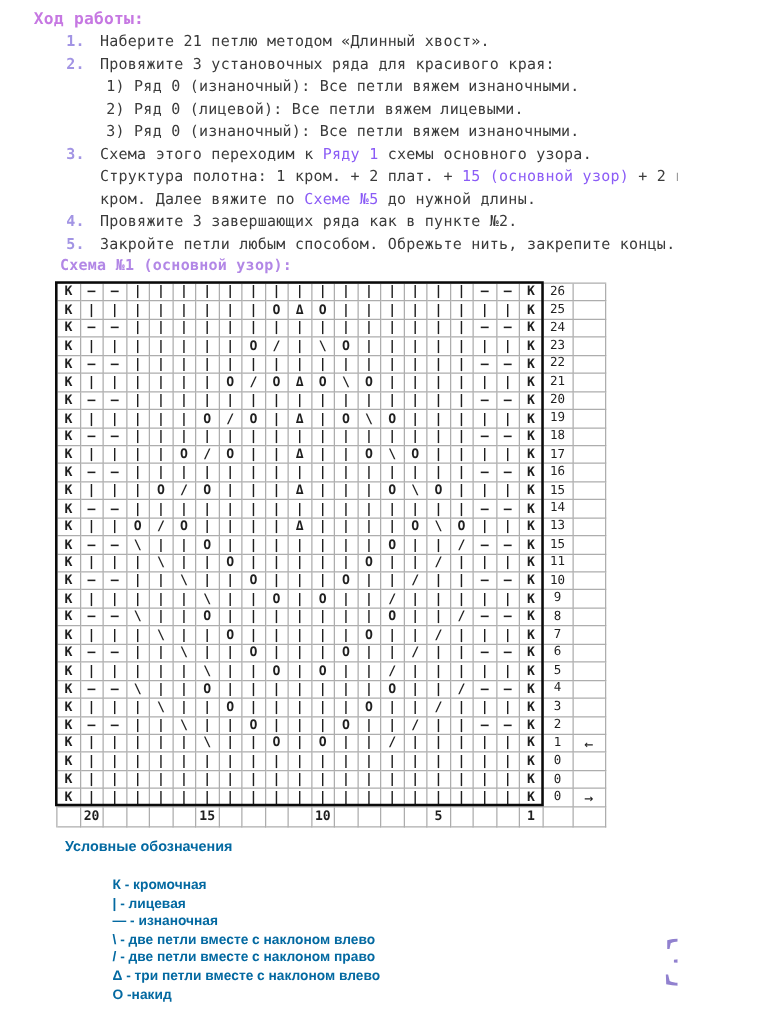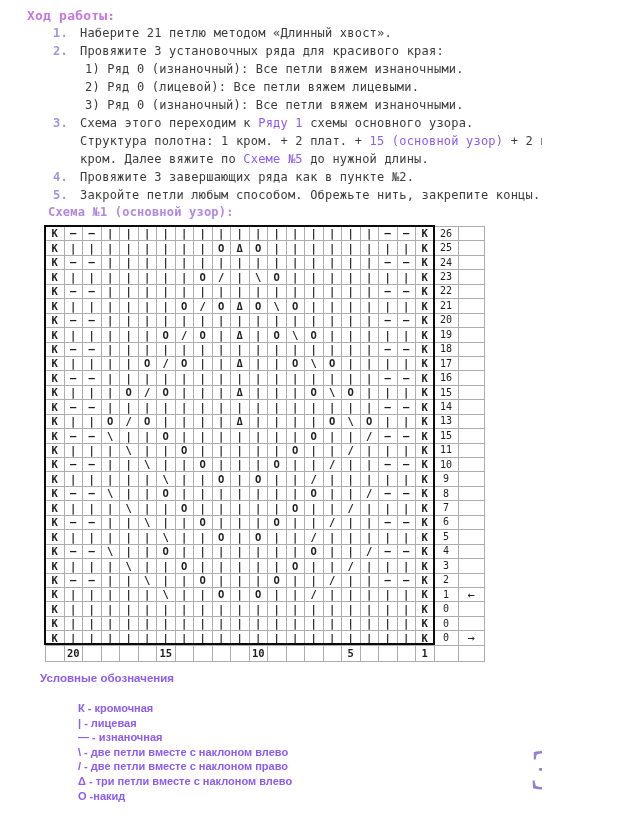--- a/index.html
+++ b/index.html
@@ -27,8 +27,8 @@
   .bottom-cell{font-weight:600;font-size:10.5px;}
   .thick-frame{position:absolute;left:-1px;top:-1px;width:390.5px;height:420.05px;
         border:2.5px solid #0a0a0a;box-sizing:border-box;pointer-events:none;}
-  .legend{position:absolute;left:40px;top:672px;font-family:"Liberation Sans",sans-serif;
-        color:#8b5cf6;}
+  .legend{position:absolute;left:52px;top:672px;font-family:"Liberation Sans",sans-serif;
+        color:#0369a1;}
   .legend-title{font-size:11.5px;font-weight:bold;margin-bottom:17px;}
   .legend-item{font-size:11px;font-weight:bold;height:14.6px;line-height:14.6px;white-space:pre;margin-left:38px;}
   .page-number{position:absolute;left:514px;top:738px;width:60px;text-align:center;

